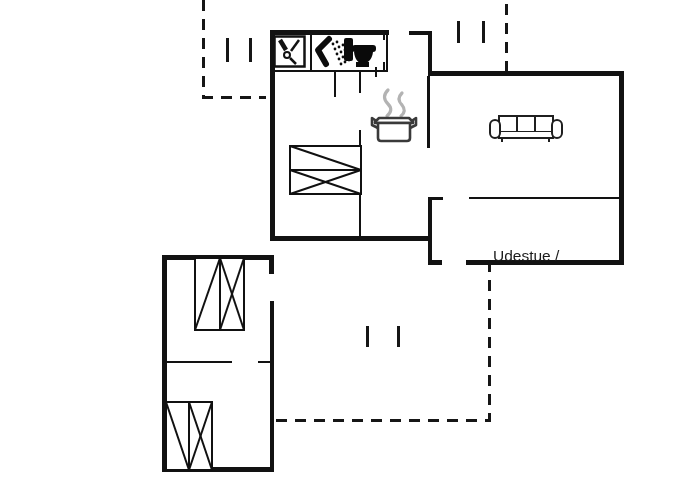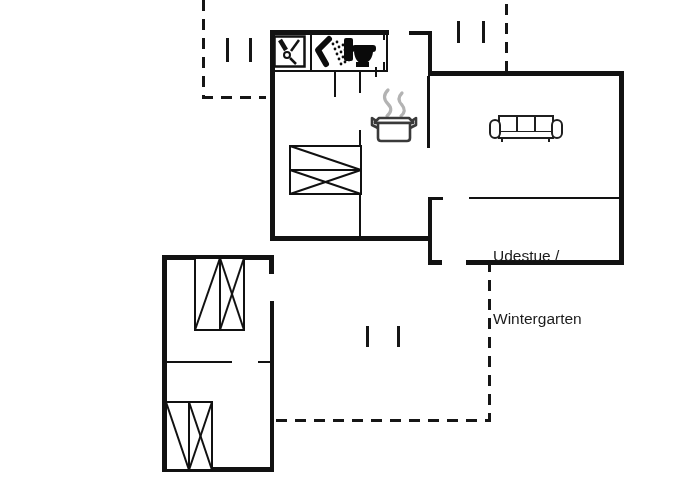--- a/index.html
+++ b/index.html
@@ -160,7 +160,6 @@
 
   <div class="label" style="left:451px;top:203px;">
     <div>Udestue /</div>
-    <div>Wintergarten</div>
   </div>
   <div class="label" style="left:103px;top:470px;">
     

